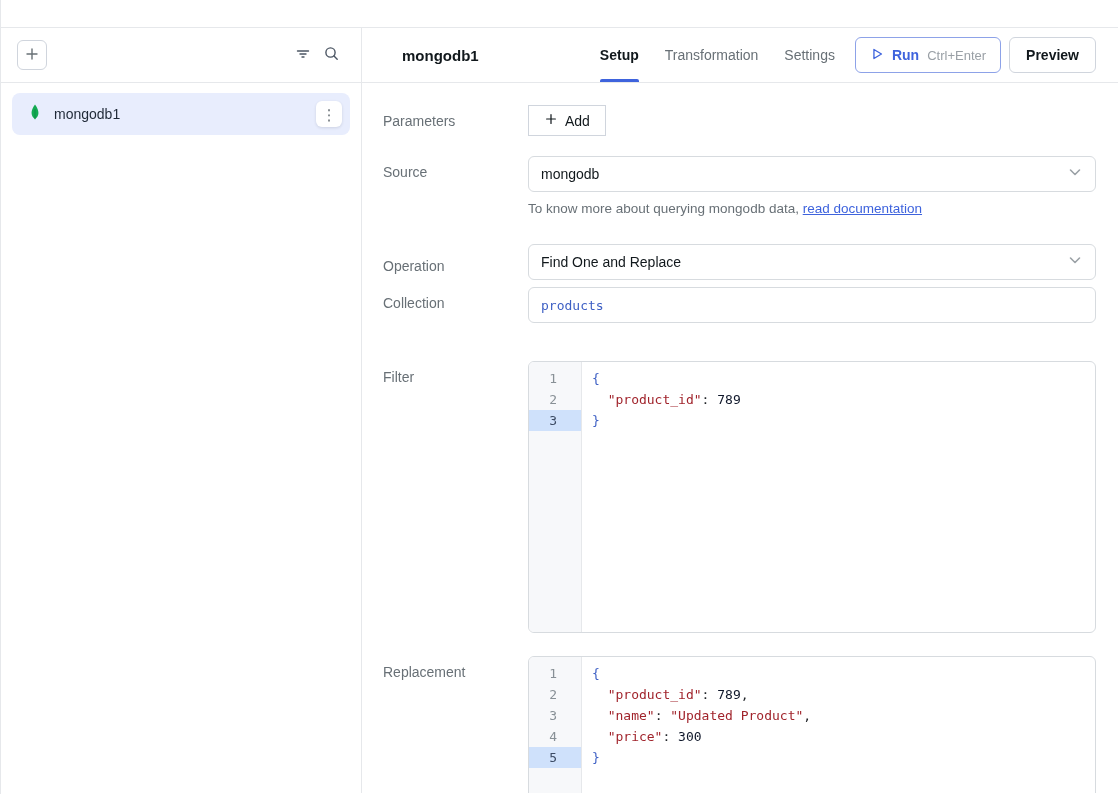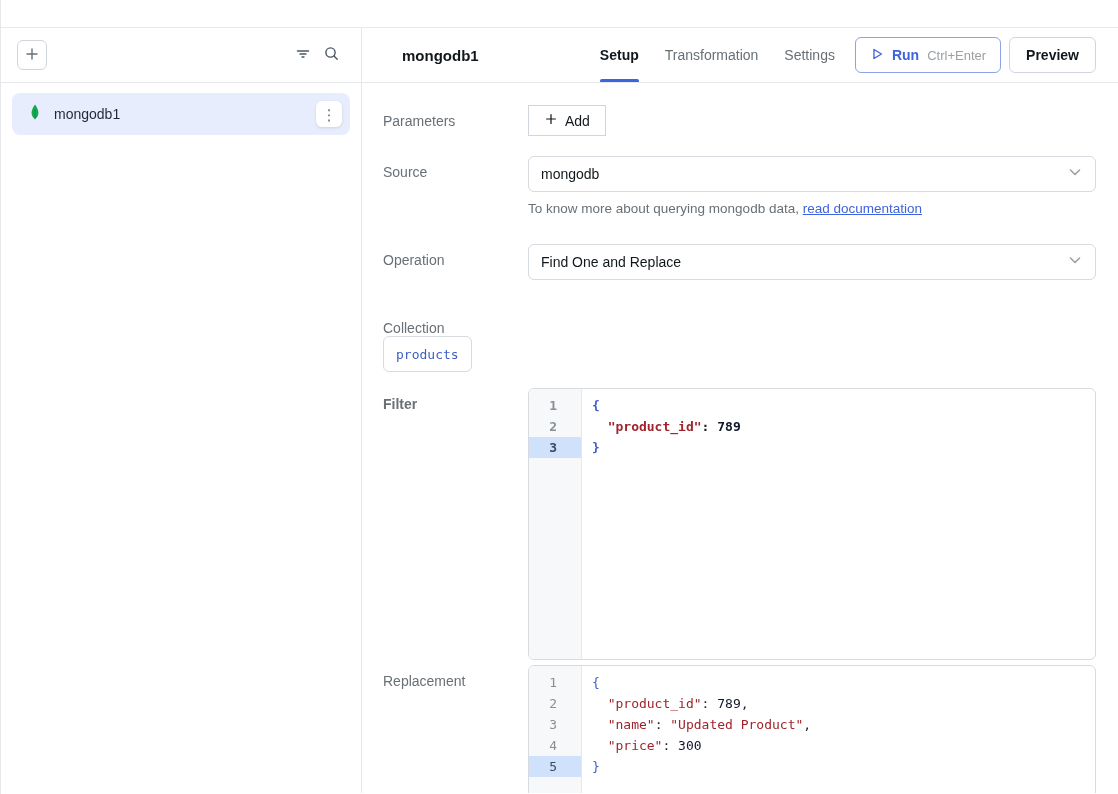--- a/index.html
+++ b/index.html
@@ -45,7 +45,7 @@
 
   .row-parameters { margin-bottom:20px; }
   .row-source { margin-bottom:28px; }
-  .row-operation { margin-bottom:32px; }
+  .row-operation { margin-bottom:7px;align-items:center; }
   .row-collection { margin-bottom:16px;flex-direction:column; }
   .row-filter { margin-bottom:5px;font-weight:bold; }
 

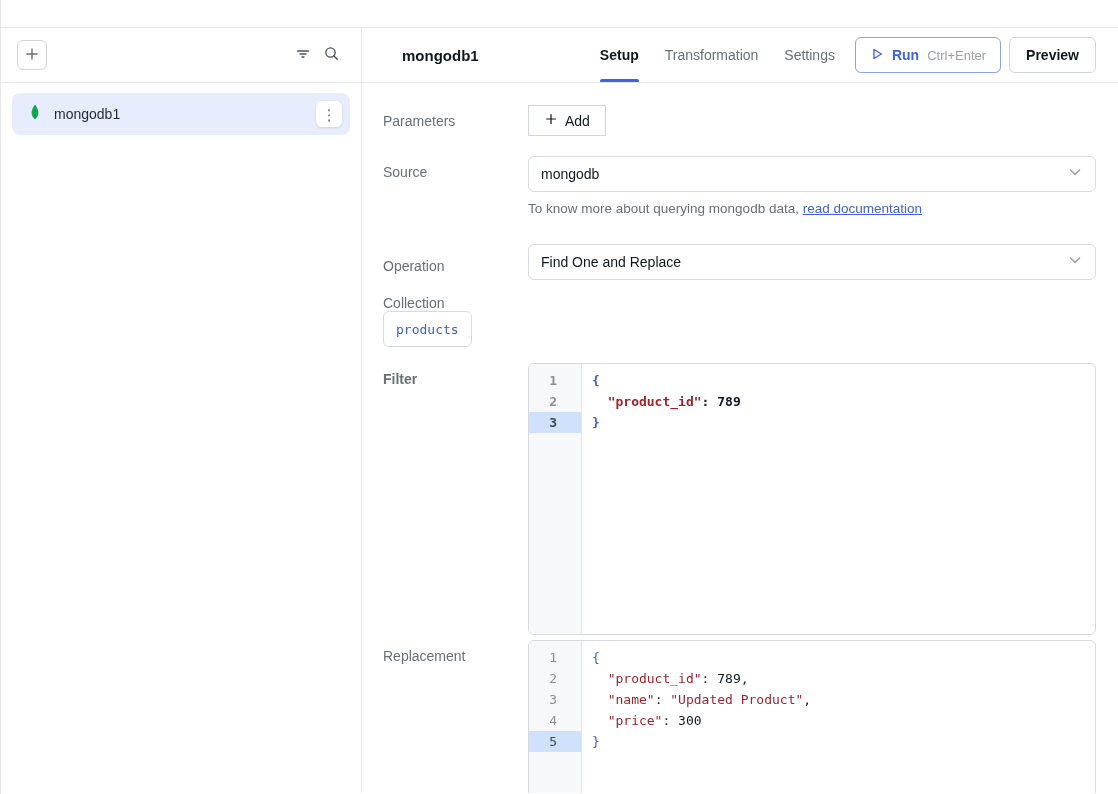--- a/index.html
+++ b/index.html
@@ -46,7 +46,7 @@
   .row-parameters { margin-bottom:20px; }
   .row-source { margin-bottom:28px; }
   .row-operation { margin-bottom:7px;align-items:center; }
-  .row-collection { margin-bottom:16px;flex-direction:column; }
+  .row-collection { margin-bottom:38px; }
   .row-filter { margin-bottom:5px;font-weight:bold; }
 
   .add-btn { height:31px; display:inline-flex; align-items:center; gap:7px; padding:0 15px; background:#fff; border:1px solid #d0d5dd; border-radius:0; font-size:14px; color:#11181c; cursor:pointer; font-family:inherit; }

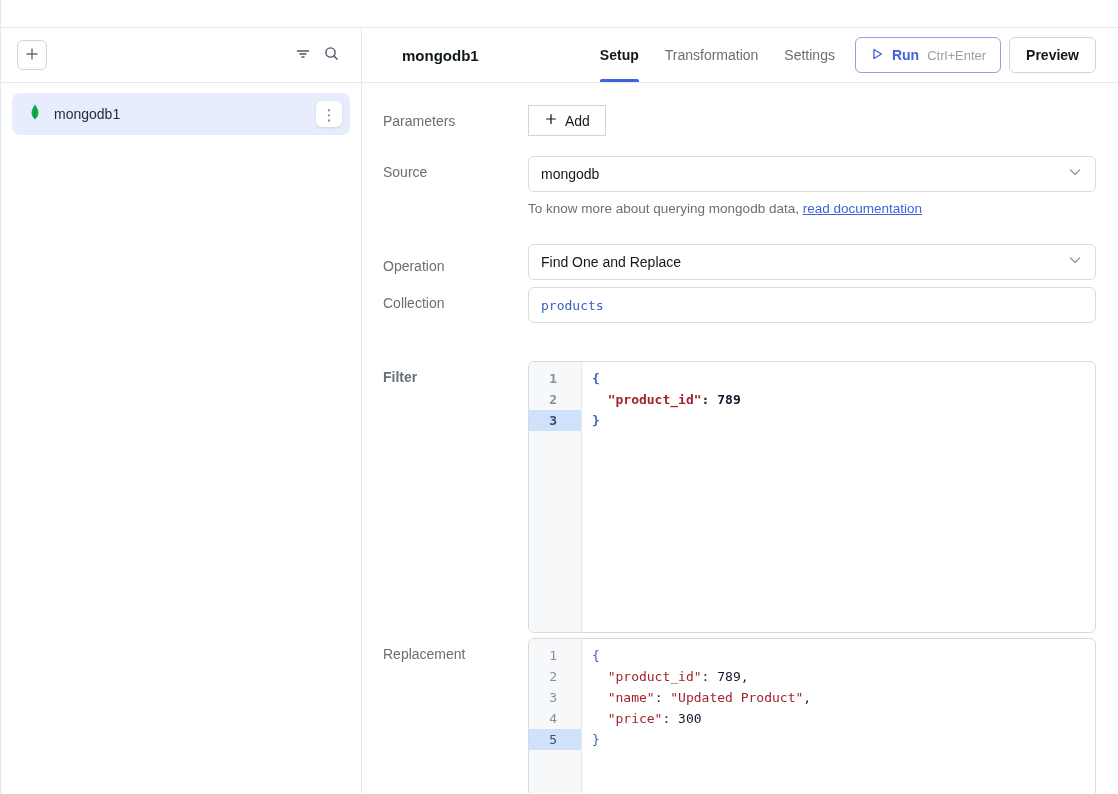--- a/index.html
+++ b/index.html
@@ -47,7 +47,7 @@
   .row-source { margin-bottom:28px; }
   .row-operation { margin-bottom:7px;align-items:center; }
   .row-collection { margin-bottom:38px; }
-  .row-filter { margin-bottom:5px;font-weight:bold; }
+  .row-filter { margin-bottom:23px; }
 
   .add-btn { height:31px; display:inline-flex; align-items:center; gap:7px; padding:0 15px; background:#fff; border:1px solid #d0d5dd; border-radius:0; font-size:14px; color:#11181c; cursor:pointer; font-family:inherit; }
 

